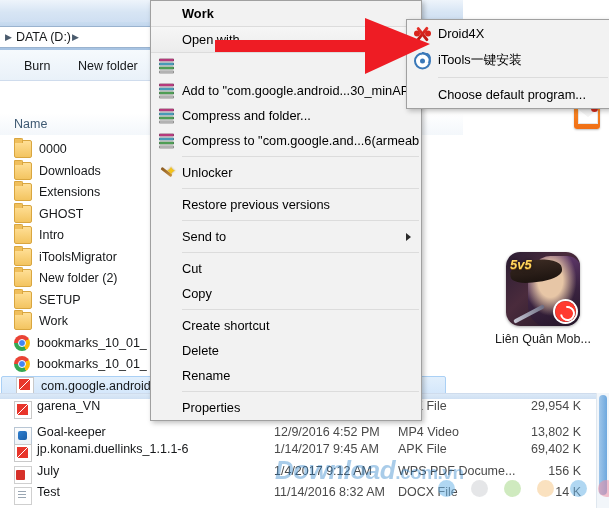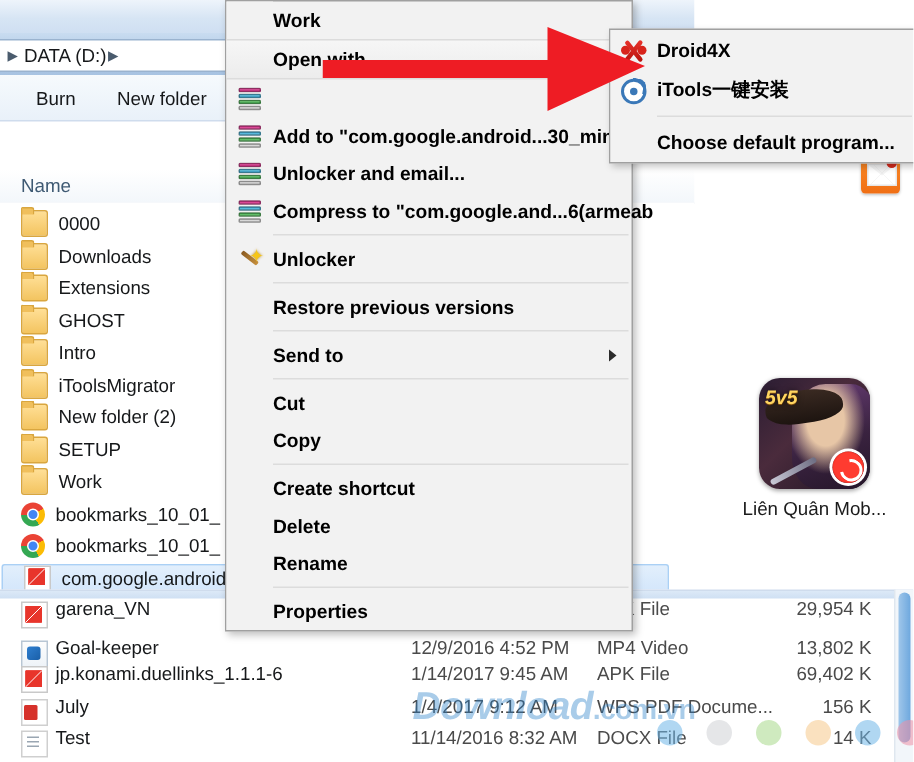--- a/index.html
+++ b/index.html
@@ -127,7 +127,7 @@
   .mi{position:relative;height:25px;display:flex;align-items:center;padding-left:31px;}
   .mi.tall{height:27px;}
   .mi .micon{position:absolute;left:7px;top:50%;transform:translateY(-50%);width:17px;height:17px;}
-  .mi .mlabel{font-size:12.8px;color:#000;white-space:nowrap;font-weight:bold;}
+  .mi .mlabel{font-size:12.8px;color:#000;white-space:nowrap;}
   .mi.bold .mlabel{font-weight:bold;}
   .mi.hover{background:linear-gradient(180deg,#f6f6f6,#ececec);border-top:1px solid #dcdcdc;border-bottom:1px solid #dcdcdc;}
   .sep{height:1px;background:#dcdcdc;margin:3px 2px 3px 31px;}

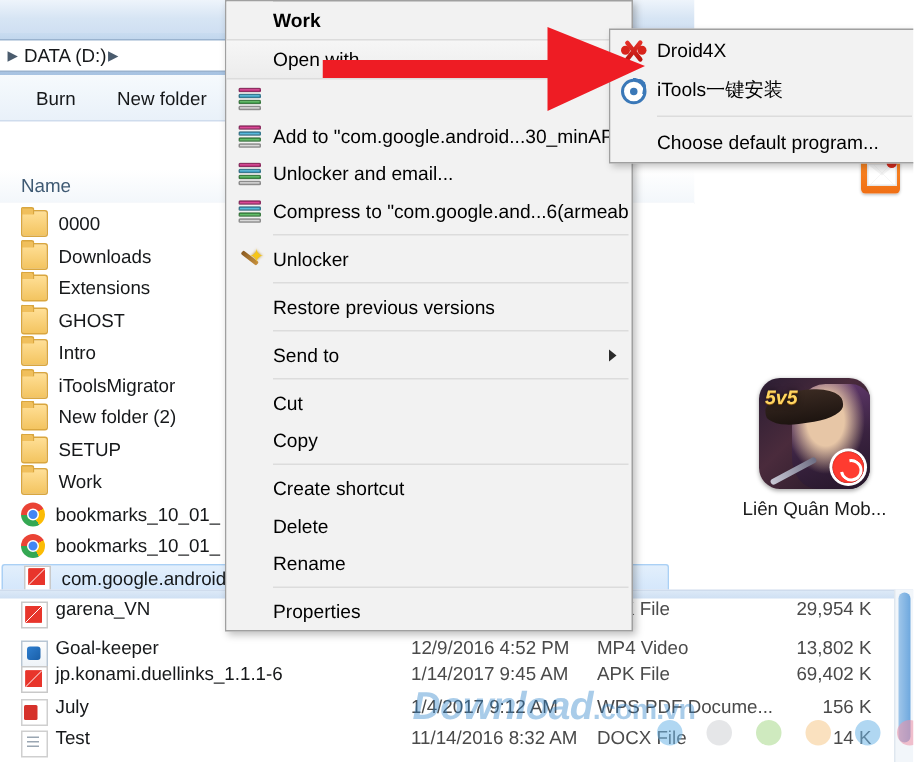--- a/index.html
+++ b/index.html
@@ -371,7 +371,7 @@
           <span></span>
           <span></span>
         </div>
-        <span class="mlabel">Unlocker and email...</span>
+        <span class="mlabel">Compress and folder...</span>
       </div>
       <div class="mi">
         <div class="ic-rar micon">

